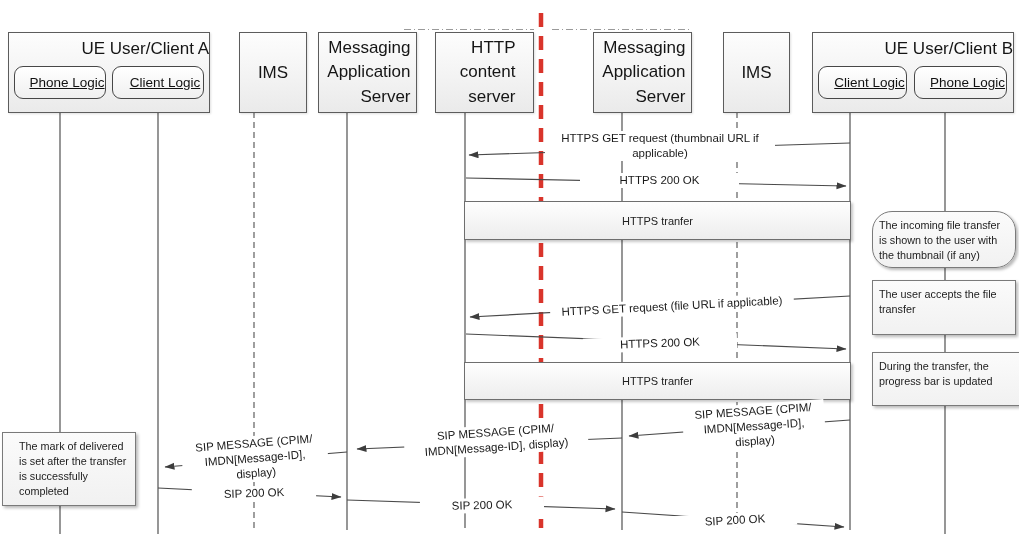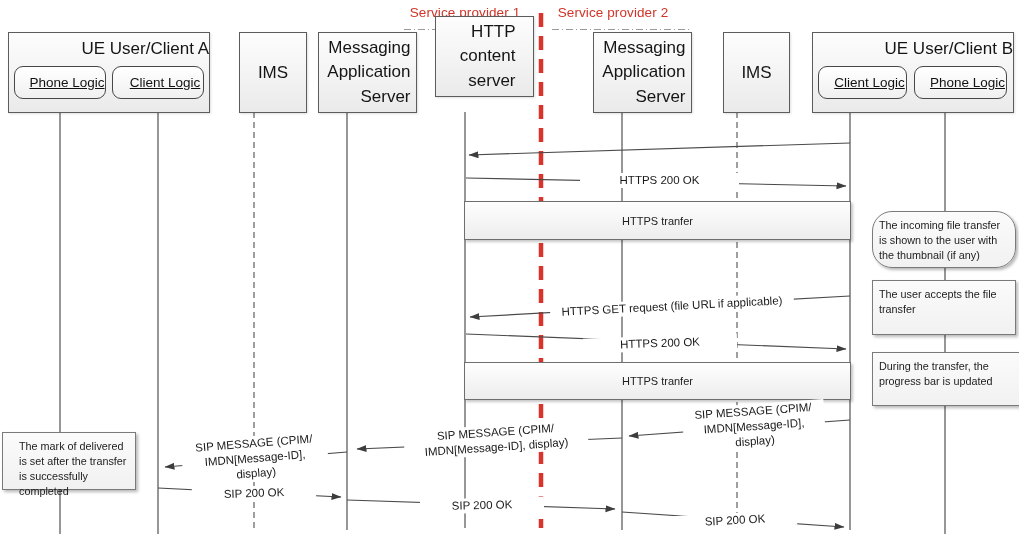--- a/index.html
+++ b/index.html
@@ -85,7 +85,6 @@
     <line x1="622" y1="512" x2="844" y2="527" stroke="#4a4a4a" stroke-width="1.2" marker-end="url(#ah)"></line>
   </svg>
 
-  <div class="sp-label" style="left:385px;">Service provider 1</div>
   <div class="sp-label" style="left:533px;">Service provider 2</div>
 
   <div class="hbox" style="left:8px;top:32px;width:202px;height:81px;">

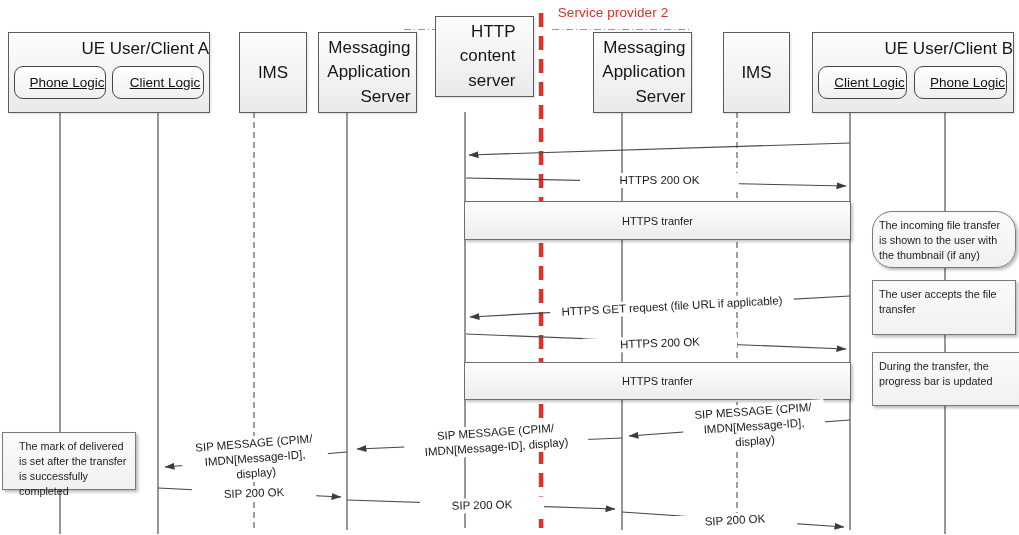--- a/index.html
+++ b/index.html
@@ -85,7 +85,6 @@
     <line x1="622" y1="512" x2="844" y2="527" stroke="#4a4a4a" stroke-width="1.2" marker-end="url(#ah)"></line>
   </svg>
 
-  <div class="sp-label" style="left:533px;">Service provider 2</div>
 
   <div class="hbox" style="left:8px;top:32px;width:202px;height:81px;">
     <div class="hbox-title">UE User/Client A</div>

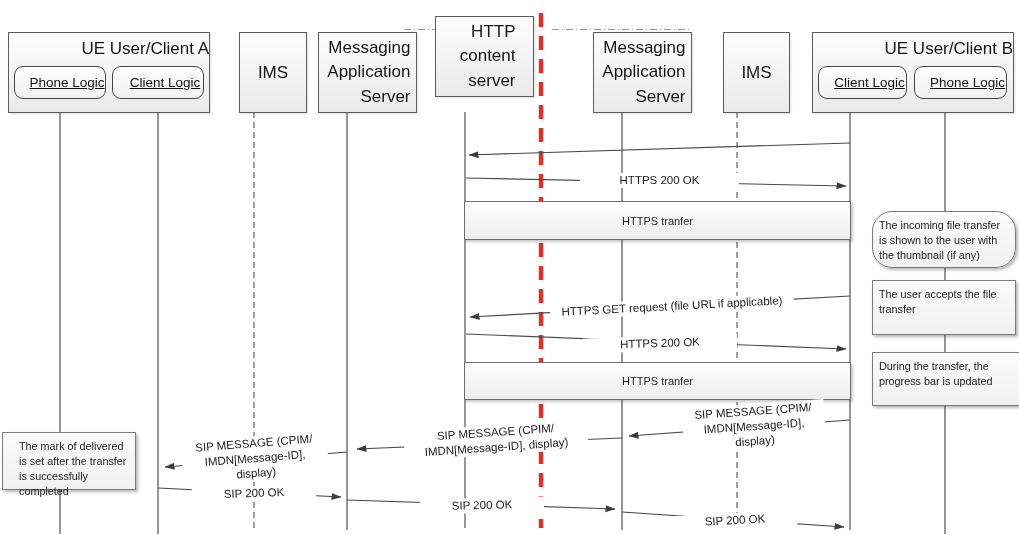--- a/index.html
+++ b/index.html
@@ -100,7 +100,7 @@
     <div class="hbox-title tw">Messaging Application Server</div>
   </div>
 
-  <div class="hbox center" style="left:415px;top:16px;width:99px;height:81px;">
+  <div class="hbox center" style="left:415px;top:32px;width:99px;height:81px;">
     <div class="hbox-title tn">HTTP content server</div>
   </div>
 

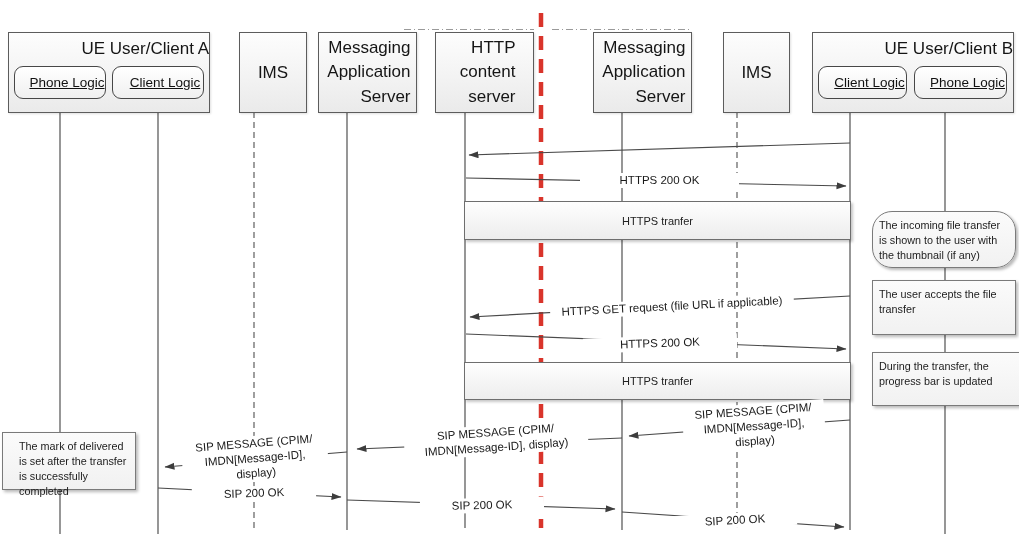--- a/index.html
+++ b/index.html
@@ -121,6 +121,7 @@
   <div class="transfer" style="left:464px;top:201px;width:387px;height:39px;">HTTPS tranfer</div>
   <div class="transfer" style="left:464px;top:362px;width:387px;height:38px;">HTTPS tranfer</div>
 
+  <div class="msg" style="left:545px;top:131px;width:226px;">HTTPS GET request (thumbnail URL if applicable)</div>
   <div class="msg" style="left:580px;top:173px;width:155px;">HTTPS 200 OK</div>
   <div class="msg" style="left:550px;top:299px;width:240px;transform:rotate(-3deg);">HTTPS GET request (file URL if applicable)</div>
   <div class="msg" style="left:583px;top:336px;width:150px;transform:rotate(-2deg);">HTTPS 200 OK</div>

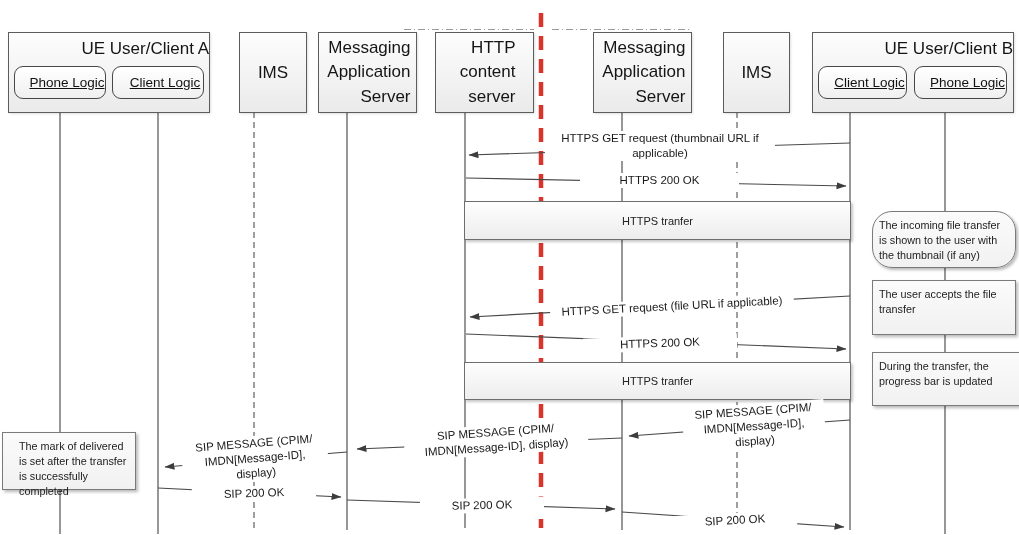--- a/index.html
+++ b/index.html
@@ -132,7 +132,7 @@
   <div class="msg" style="left:420px;top:498px;width:120px;transform:rotate(-1.5deg);">SIP 200 OK</div>
   <div class="msg" style="left:673px;top:513px;width:120px;transform:rotate(-3deg);">SIP 200 OK</div>
 
-  <div class="note" style="left:2px;top:432px;width:134px;height:58px;padding-left:16px;">The mark of delivered is set after the transfer is successfully completed</div>
+  <div class="note" style="left:2px;top:432px;width:134px;height:74px;padding-left:16px;">The mark of delivered is set after the transfer is successfully completed</div>
   <div class="note" style="left:872px;top:211px;width:144px;height:57px;border-radius:20px;">The incoming file transfer is shown to the user with the thumbnail (if any)</div>
   <div class="note" style="left:872px;top:280px;width:144px;height:55px;">The user accepts the file transfer</div>
   <div class="note" style="left:872px;top:352px;width:160px;height:54px;">During the transfer, the progress bar is updated</div>

